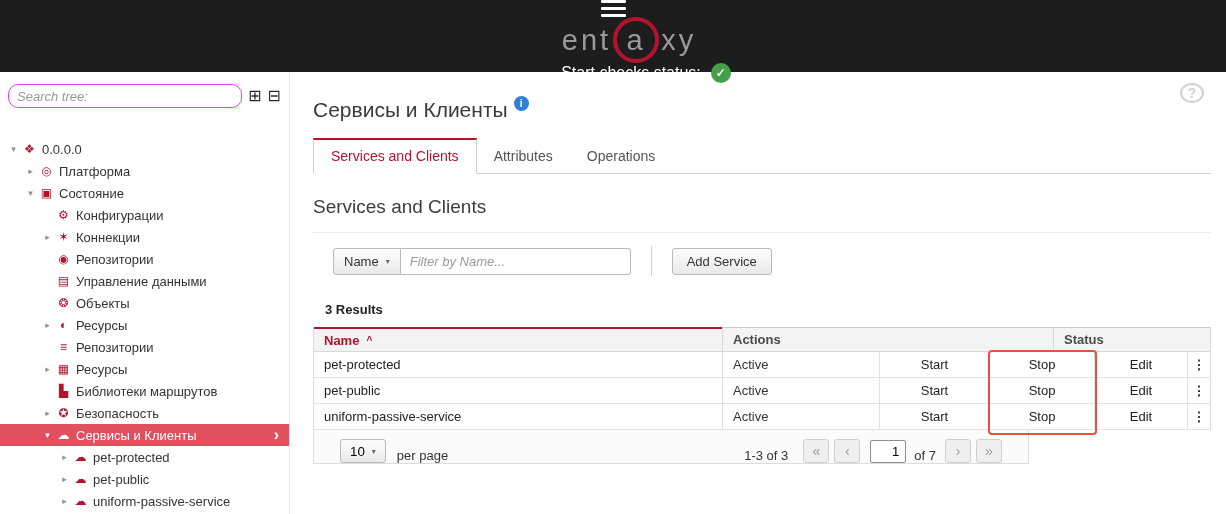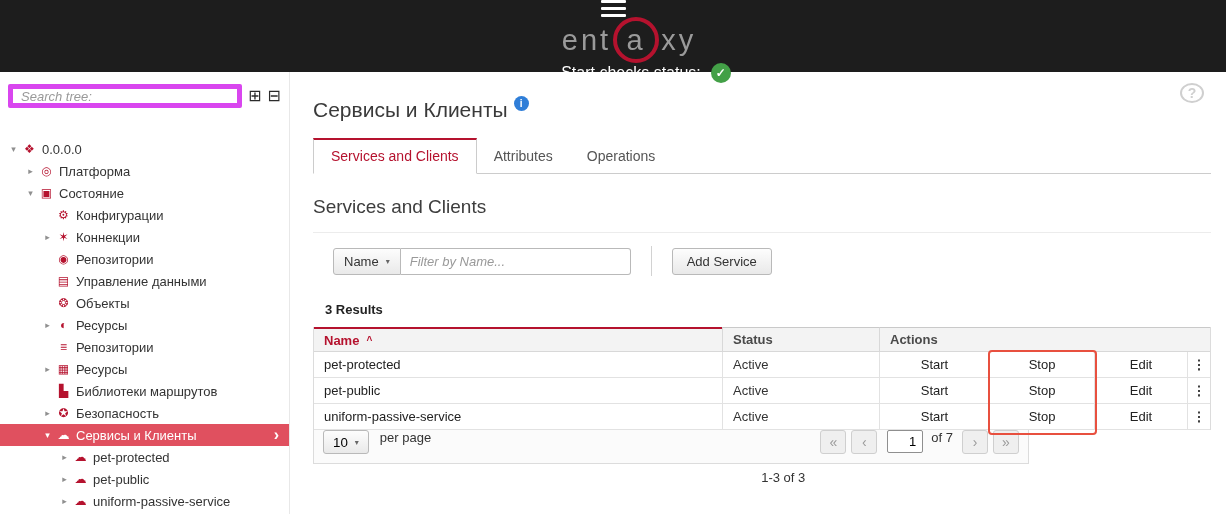--- a/index.html
+++ b/index.html
@@ -25,7 +25,7 @@
   
   .sidebar { width:290px; border-right:1px solid #e8e8e8; padding-top:12px; font-size:13px; flex:none; }
   .search-row { display:flex; align-items:center; padding:0 8px; gap:6px; }
-  .search-row input { flex:1; height:24px; border:5px solid #d946ef; border-radius:2px; padding:0 8px; font-size:13px; font-family:inherit; }
+  .search-row input { flex:1; height:24px; border:1px solid #d946ef; border-radius:10px; padding:0 8px; font-size:13px; font-family:inherit; }
   .search-row input::placeholder { font-style:italic; color:#999; }
   .tree-toggle { font-size:16px; color:#2b2b2b; cursor:pointer; line-height:1; }
   .nav-tree { margin-top:30px; }

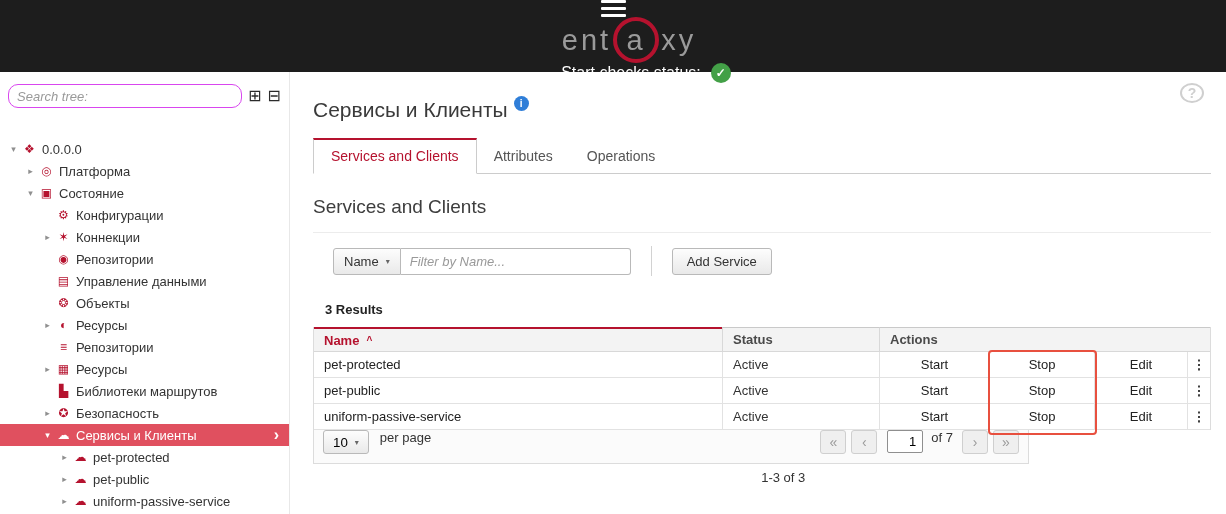--- a/index.html
+++ b/index.html
@@ -262,8 +262,8 @@
               <span>Name</span>
               <span class="sort-caret">^</span>
             </div>
+            <div class="th th-actions">Actions</div>
             <div class="th th-status">Status</div>
-            <div class="th th-actions">Actions</div>
           </div>
           <div>
               <div class="trow">

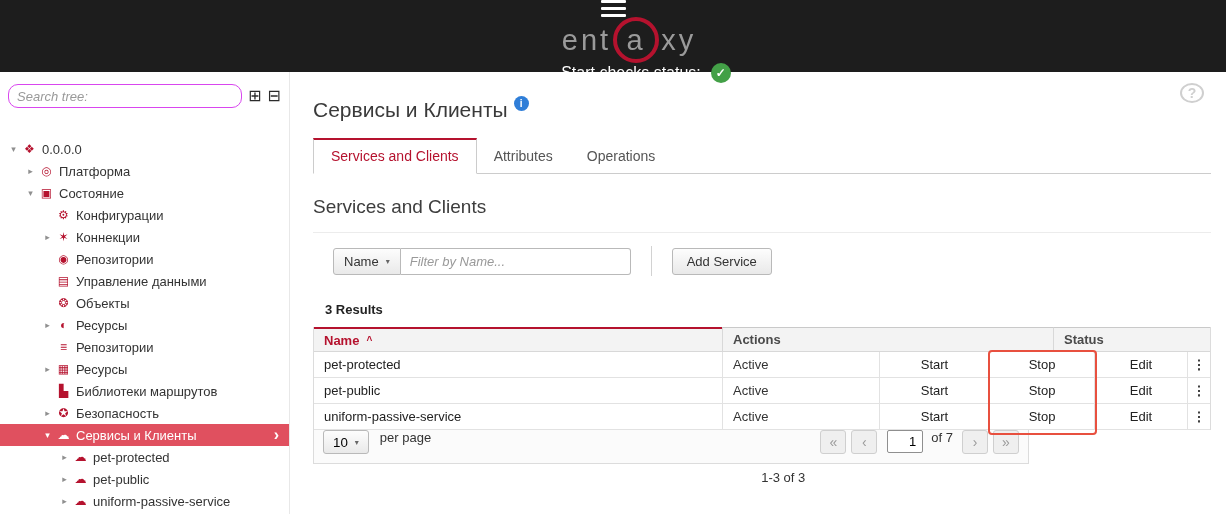--- a/index.html
+++ b/index.html
@@ -79,7 +79,7 @@
   .c-kebab { width:23px; justify-content:center; border-left:1px solid #e2e2e2; font-weight:bold; color:#333; cursor:pointer; }
   .stop-highlight { position:absolute; left:675px; top:23px; width:109px; height:85px; border:2px solid #e8503f; border-radius:4px; pointer-events:none; }
 
-  .pager { display:flex; align-items:flex-start; height:34px; border:1px solid #dcdcdc; border-top:none; background:#fbfbfb; padding:0 9px; font-size:13px; color:#333; width:716px; }
+  .pager { display:flex; align-items:flex-end; height:34px; border:1px solid #dcdcdc; border-top:none; background:#fbfbfb; padding:0 26px; font-size:13px; color:#333; width:716px; }
   .page-size { height:24px; display:flex; align-items:center; gap:7px; padding:0 9px; background:linear-gradient(#fdfdfd,#e9e9e9); border:1px solid #b9b9b9; border-radius:3px; cursor:pointer; margin-right:11px; }
   .pager-spacer { flex:1; }
   .range-text { margin-right:10px;margin-top:40px; }

